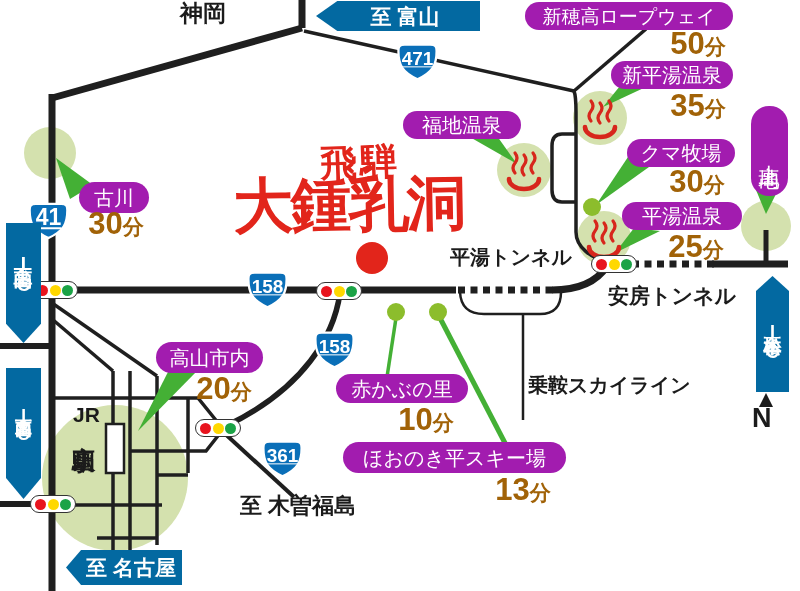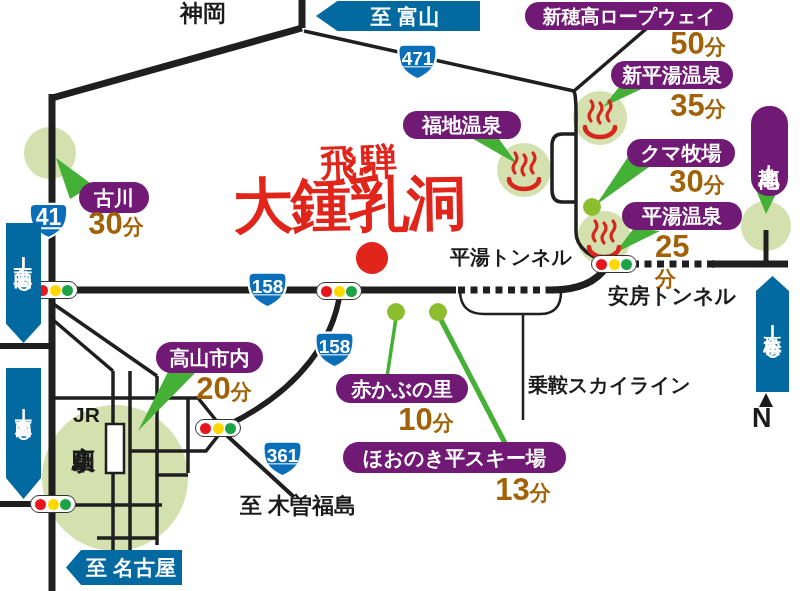--- a/index.html
+++ b/index.html
@@ -6,7 +6,7 @@
   #map{position:relative;width:800px;height:591px;background:#fff;overflow:hidden;
        font-family:"Liberation Sans",sans-serif;}
   #map svg.base{position:absolute;left:0;top:0;}
-  .pill{position:absolute;background:#701a75;color:#fff;font-weight:bold;border-radius:16px;
+  .pill{position:absolute;background:#a21caf;color:#fff;font-weight:normal;border-radius:16px;
         display:flex;align-items:center;justify-content:center;font-size:20px;line-height:1;
         white-space:nowrap;}
   .pill.vert{writing-mode:vertical-rl;text-orientation:upright;border-radius:18px;letter-spacing:2px;}

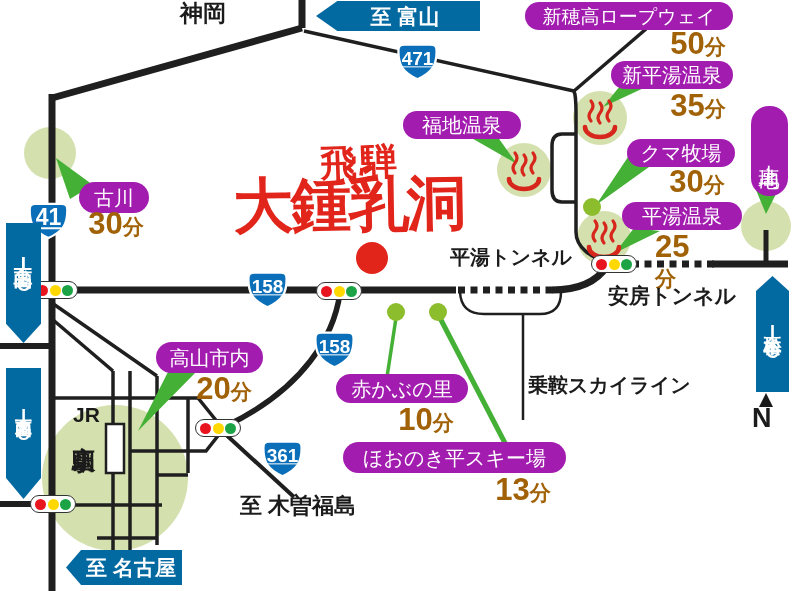--- a/index.html
+++ b/index.html
@@ -207,7 +207,7 @@
       <span class="num">30</span>
       <span class="u">分</span>
     </div>
-  <div class="time" style="left:655px;top:229px;width:82px;flex-direction:column;">
+  <div class="time" style="left:655px;top:229px;width:82px;">
       <span class="num">25</span>
       <span class="u">分</span>
     </div>

